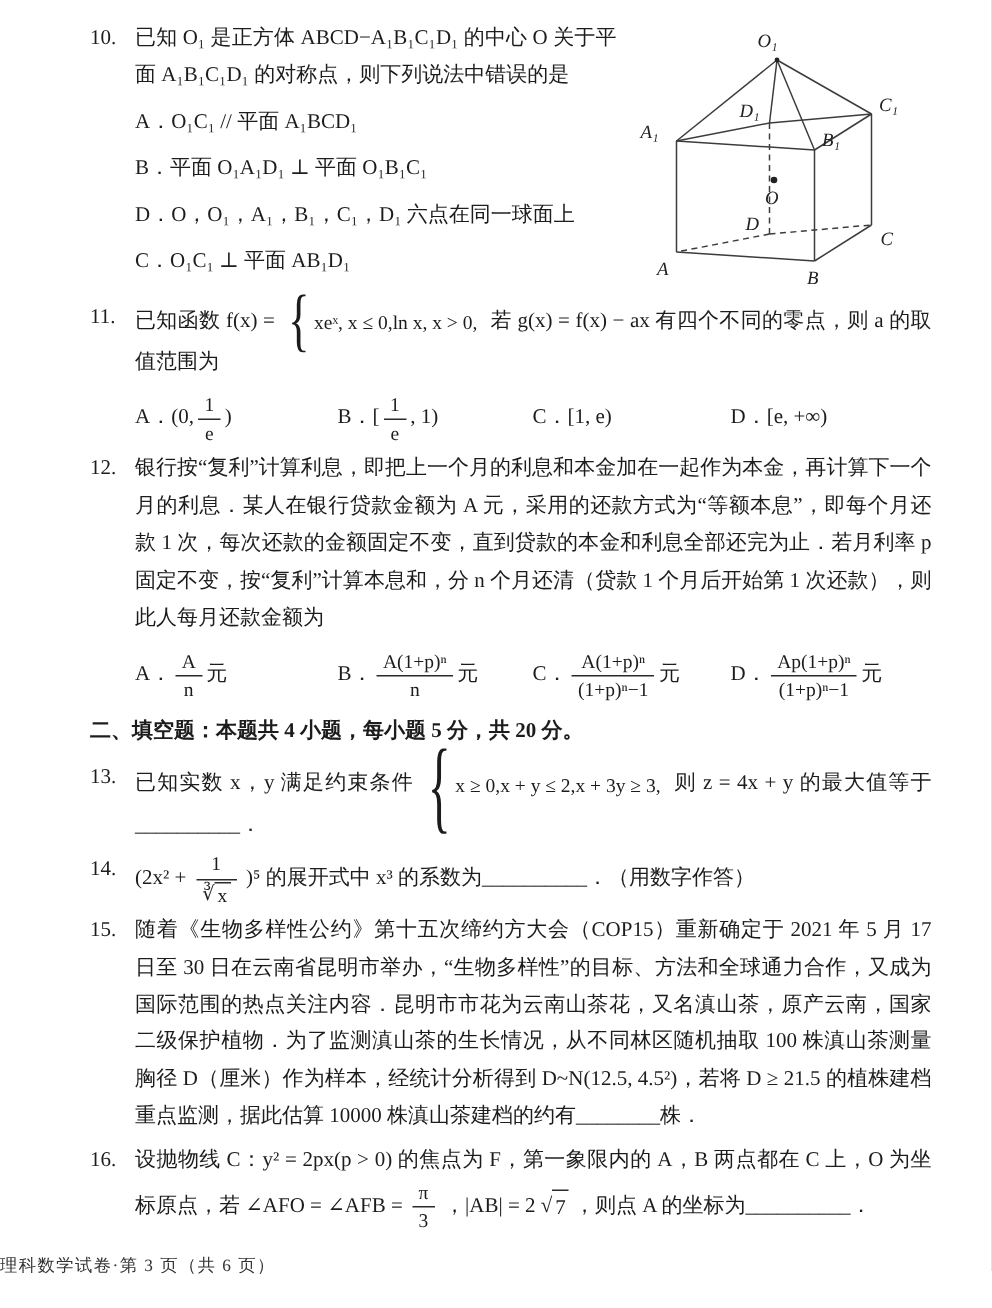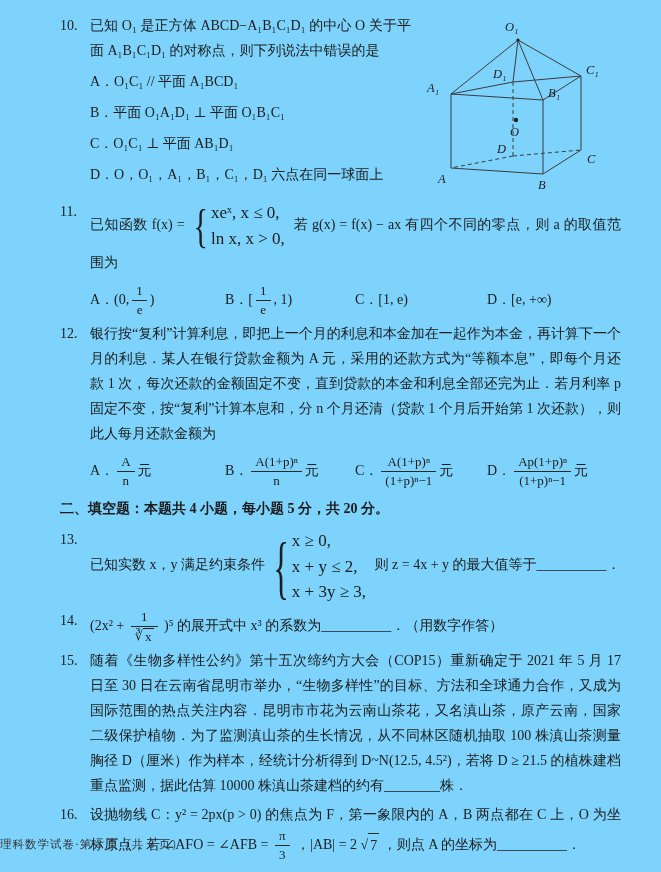--- a/index.html
+++ b/index.html
@@ -5,7 +5,7 @@
   * { box-sizing: border-box; }
   html, body { margin:0; padding:0; background:#c9c9c9; }
   .page {
-    width:661px; height:872px; margin:0 auto; background:#7dd3fc; color:#1c1c1c;
+    width:661px; height:872px; margin:0 auto; background:#ffffff; color:#1c1c1c;
     font-family:"Liberation Serif","DejaVu Serif",serif;
     font-size:14px; line-height:1.78; padding:14px 40px 0 60px;
     position:relative; overflow:hidden;

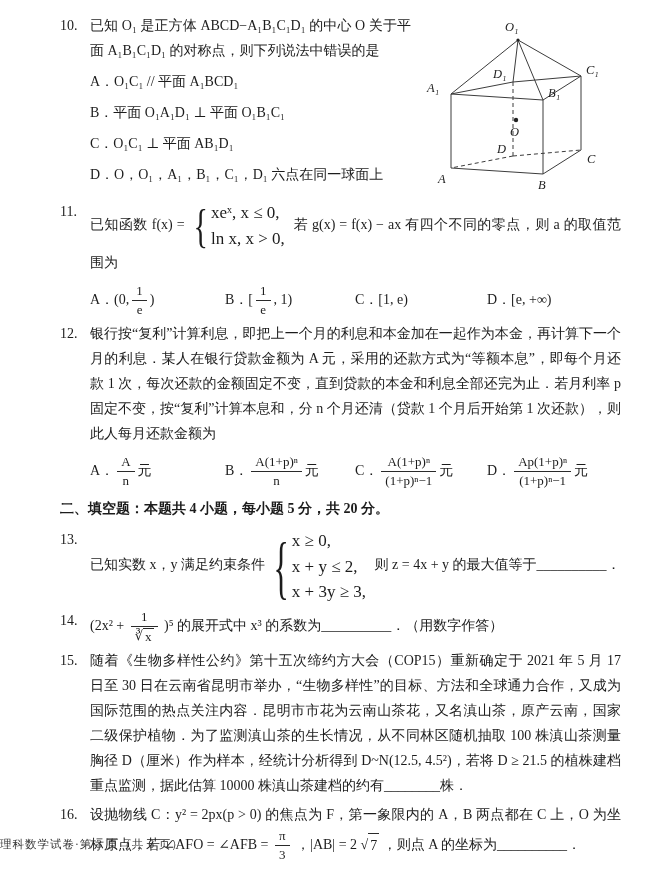--- a/index.html
+++ b/index.html
@@ -83,8 +83,8 @@
       <span class="stem">已知 O₁ 是正方体 ABCD−A₁B₁C₁D₁ 的中心 O 关于平面 A₁B₁C₁D₁ 的对称点，则下列说法中错误的是</span>
       <div class="opt-line">A．O₁C₁ // 平面 A₁BCD₁</div>
       <div class="opt-line">B．平面 O₁A₁D₁ ⊥ 平面 O₁B₁C₁</div>
+      <div class="opt-line">D．O，O₁，A₁，B₁，C₁，D₁ 六点在同一球面上</div>
       <div class="opt-line">C．O₁C₁ ⊥ 平面 AB₁D₁</div>
-      <div class="opt-line">D．O，O₁，A₁，B₁，C₁，D₁ 六点在同一球面上</div>
     </div>
   </section>
 

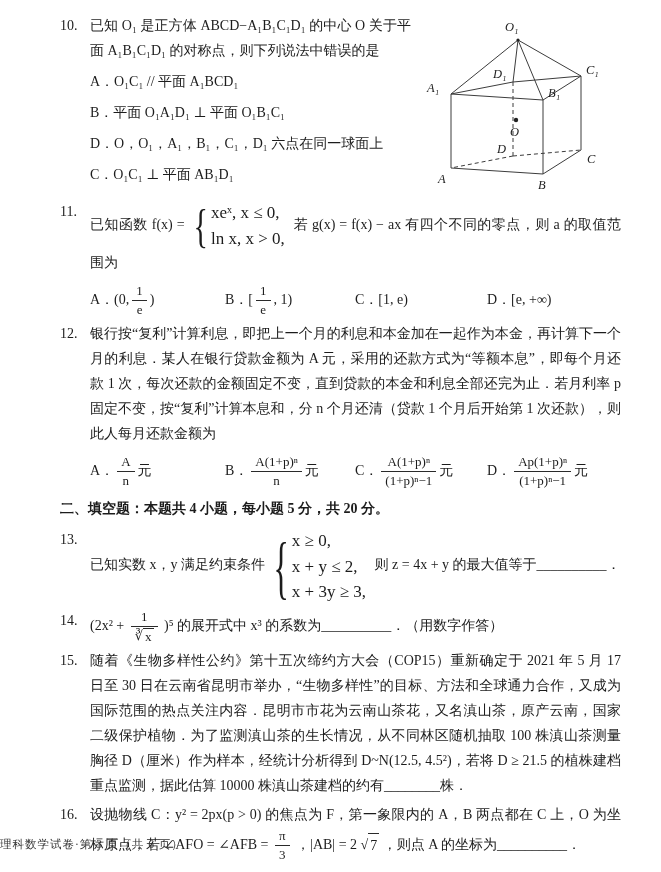--- a/index.html
+++ b/index.html
@@ -26,7 +26,7 @@
   .cases .brace { font-size:30px; font-weight:300; line-height:1; margin-right:3px;
                   transform:scaleY(1.55); transform-origin:center; }
   .cases.three .brace { font-size:32px; transform:scaleY(2.15); }
-  .cases .lines { display:flex; flex-direction:column; line-height:1.5; font-size:17px; text-align:left; }
+  .cases .lines { display:flex; flex-direction:row; line-height:1.5; font-size:13px; text-align:left; }
   .sqrt { display:inline-flex; align-items:flex-start; white-space:nowrap; }
   .sqrt .s-body { border-top:1px solid #2a2a2a; padding:0 2px; }
   .section-title { font-weight:700; margin:8px 0 6px; clear:both; }

